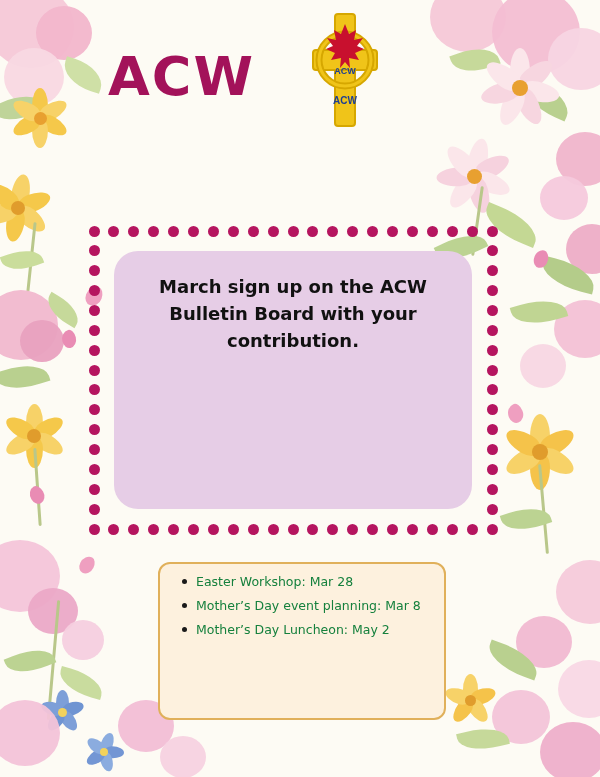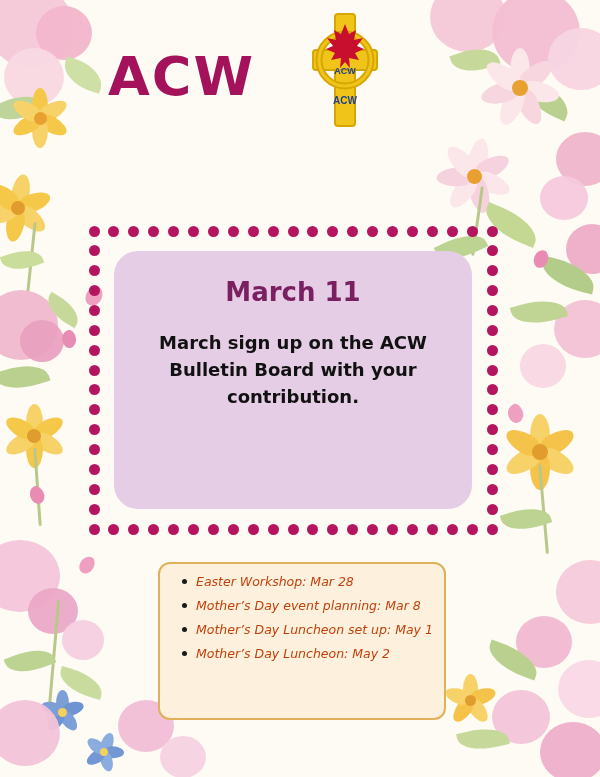--- a/index.html
+++ b/index.html
@@ -452,7 +452,6 @@
         <div class="dot" style="left: 398.5px; top: 278.633px; background: rgb(181, 21, 95);"></div>
       </div>
     <div class="panel">
-      <div class="panel-date">March 11</div>
       <div class="panel-body">
         <div class="para2">March sign up on the ACW Bulletin Board with your contribution.</div>
       </div>

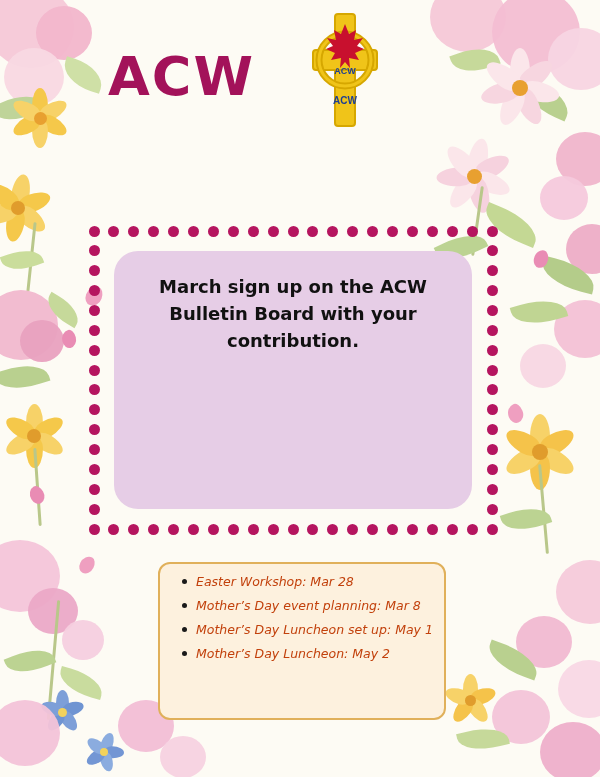--- a/index.html
+++ b/index.html
@@ -182,11 +182,10 @@
     position: relative;
     font-family: "DejaVu Sans", sans-serif;
     font-size: 12.5px;
-    color: #c2410c;
+    color: #15803d;
     padding-left: 14px;
     margin-bottom: 9px;
     line-height: 1.2;
-    font-style: italic;
   }
   .events-list li:before {
     content: "";

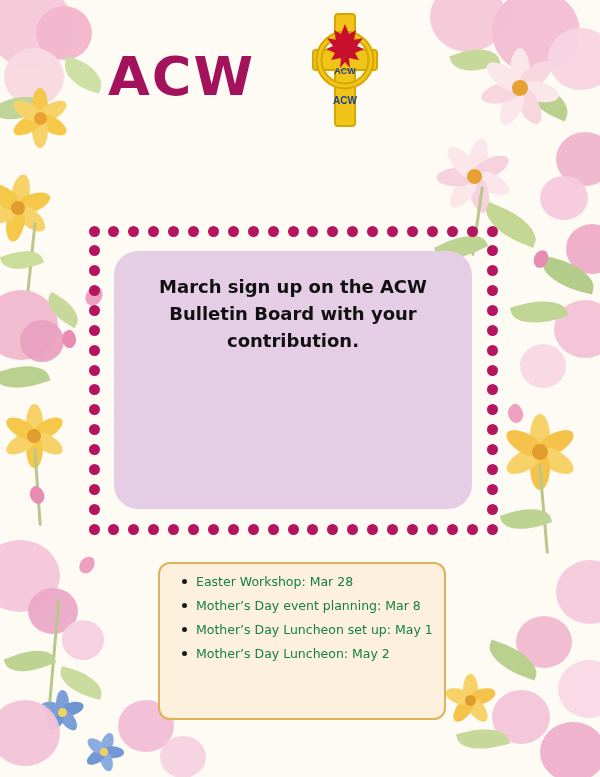--- a/index.html
+++ b/index.html
@@ -461,7 +461,6 @@
     <ul class="events-list">
       <li>Easter Workshop: Mar 28</li>
       <li>Mother’s Day event planning: Mar 8</li>
-      <li>Mother’s Day Luncheon set up: May 1</li>
       <li>Mother’s Day Luncheon: May 2</li>
     </ul>
   </div>

